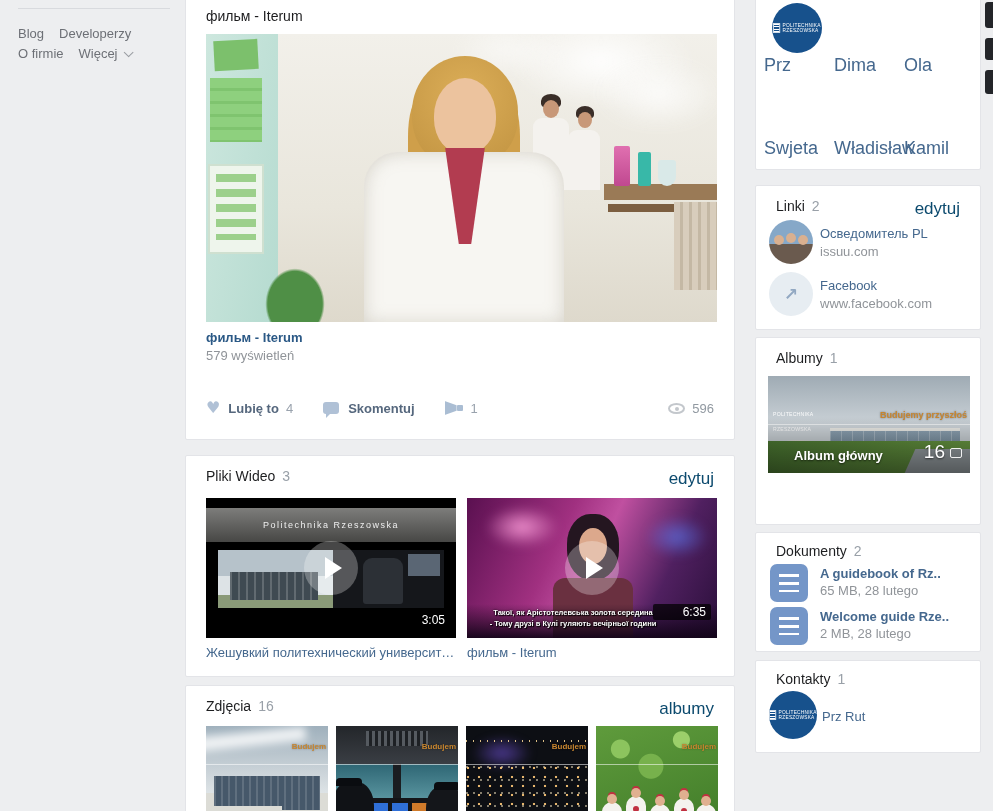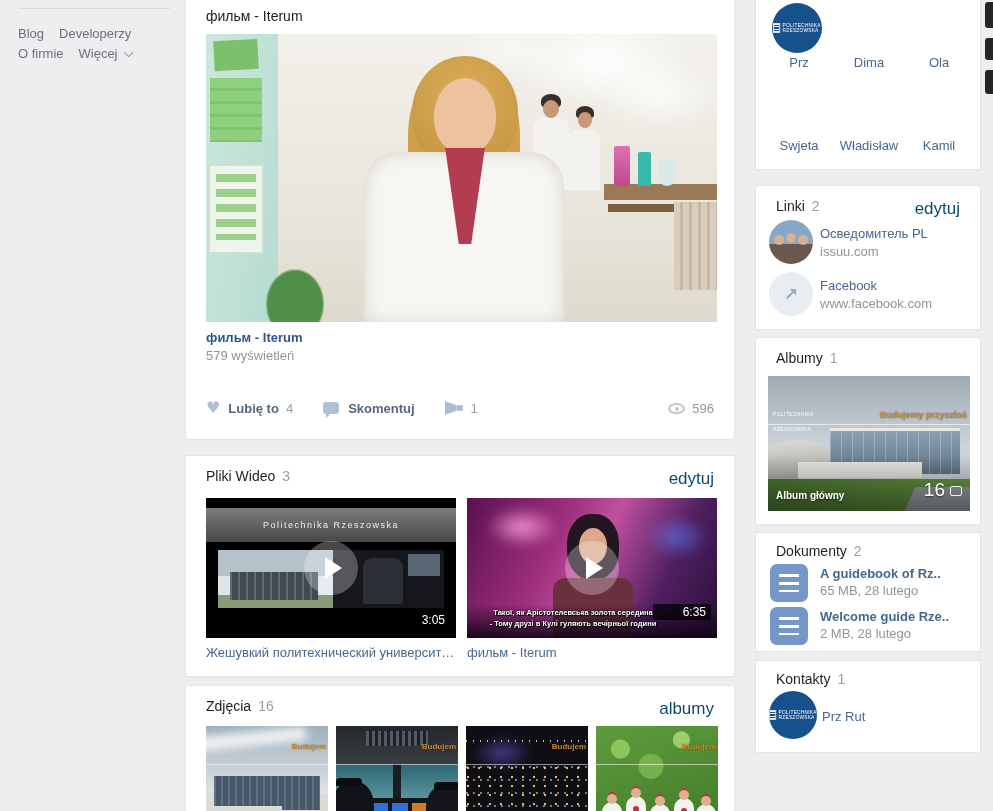--- a/index.html
+++ b/index.html
@@ -122,7 +122,7 @@
   .dancer { position:absolute; width:20px; height:36px; background:#f4f2ee; border-radius:10px 10px 4px 4px; }
   .dancer::before { content:""; position:absolute; left:5px; top:-8px; width:10px; height:10px; border-radius:50%; background:#e0b090; box-shadow:0 -3px 0 -1px #c03040; }
   .dancer::after { content:""; position:absolute; left:7px; top:10px; width:6px; height:6px; border-radius:50%; background:#c03040; }
-  .mem-name { position:absolute; width:70px; text-align:center; font-size:13px; color:#45688e; cursor:pointer; }
+  .mem-name { position:absolute; width:70px; font-size:18px; color:#45688e; cursor:pointer; }
   .prz-logo { border-radius:50%; background:#17518c; display:flex; align-items:center; justify-content:center; overflow:hidden; cursor:pointer; }
   .prz-inner { display:flex; align-items:center; transform:scale(.8); }
   .prz-mark { width:9px; height:12px; border:1px solid #fff; background:repeating-linear-gradient(#fff 0 1px, transparent 1px 3px); margin-right:3px; }

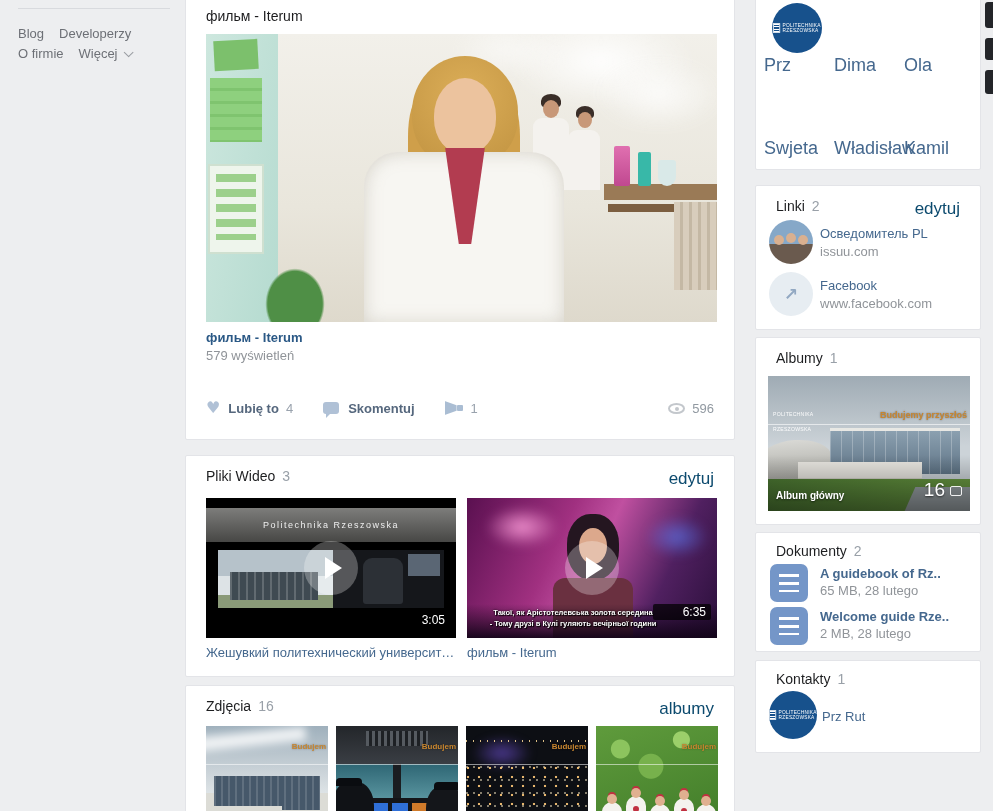--- a/index.html
+++ b/index.html
@@ -134,7 +134,7 @@
   .people-head { position:absolute; width:10px; height:10px; border-radius:50%; background:#d9b090; top:15px; }
   .fb-av { background:#e7edf2; display:flex; align-items:center; justify-content:center; }
   .fb-arrow { font-size:17px; color:#92a8c2; font-weight:bold; font-family:"DejaVu Sans",sans-serif; }
-  .album-thumb { position:absolute; left:12px; top:38px; width:202px; height:135px; overflow:hidden; cursor:pointer; background:linear-gradient(#9fabb4, #ccd3d8 52%); }
+  .album-thumb { position:absolute; left:12px; top:38px; width:202px; height:97px; overflow:hidden; cursor:pointer; background:linear-gradient(#9fabb4, #ccd3d8 52%); }
   .al-dome { position:absolute; left:-8px; top:64px; width:72px; height:42px; background:linear-gradient(#d8d8d4,#a8a8a2); border-radius:100% 100% 0 0 / 90% 90% 0 0; transform:rotate(-4deg); }
   .al-glass { position:absolute; left:62px; top:52px; width:130px; height:46px; background:linear-gradient(#8ba0b0,#5f7486); background-image:repeating-linear-gradient(90deg, rgba(255,255,255,.25) 0 1px, transparent 1px 11px), linear-gradient(#8ba0b0,#5f7486); border-top:3px solid #e8e8e4; }
   .al-white { position:absolute; left:30px; top:86px; width:124px; height:24px; background:#e9e7e1; box-shadow:inset 0 -8px 0 #d4d2ca; }

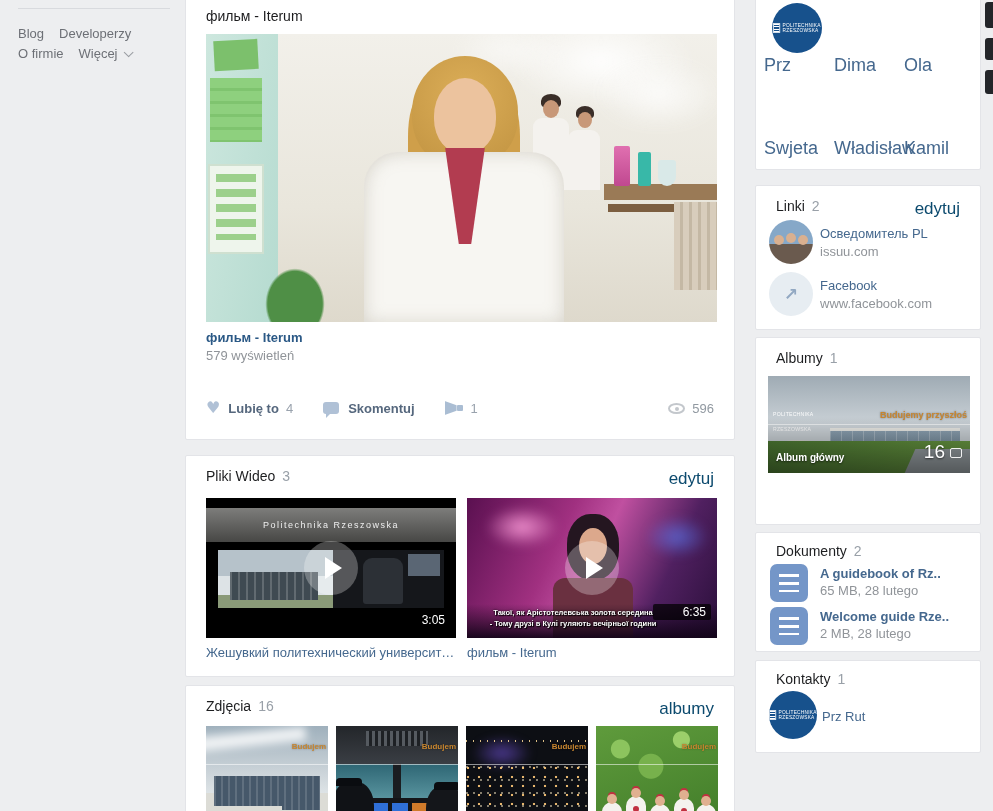--- a/index.html
+++ b/index.html
@@ -145,7 +145,7 @@
   .al-wline { position:absolute; left:0; right:0; top:48px; height:1px; background:rgba(255,255,255,.6); }
   .al-logo { position:absolute; left:5px; top:28px; transform:scale(.85); transform-origin:left top; opacity:.95; }
   .al-logo .prz-text { color:#fff; }
-  .al-title { position:absolute; left:8px; bottom:10px; font-size:10px; font-weight:bold; color:#fff; text-shadow:0 1px 2px rgba(0,0,0,.6); }
+  .al-title { position:absolute; left:26px; bottom:10px; font-size:13px; font-weight:bold; color:#fff; text-shadow:0 1px 2px rgba(0,0,0,.6); }
   .al-count { position:absolute; right:8px; bottom:10px; font-size:19px; color:#fff; text-shadow:0 1px 2px rgba(0,0,0,.6); display:flex; align-items:baseline; }
   .count-pic { display:inline-block; width:12px; height:10px; border:1px solid rgba(255,255,255,.9); border-radius:2px; margin-left:5px; }
   .doc-icon { position:absolute; left:14px; width:38px; height:38px; border-radius:7px; background:#7496c8; cursor:pointer; }

